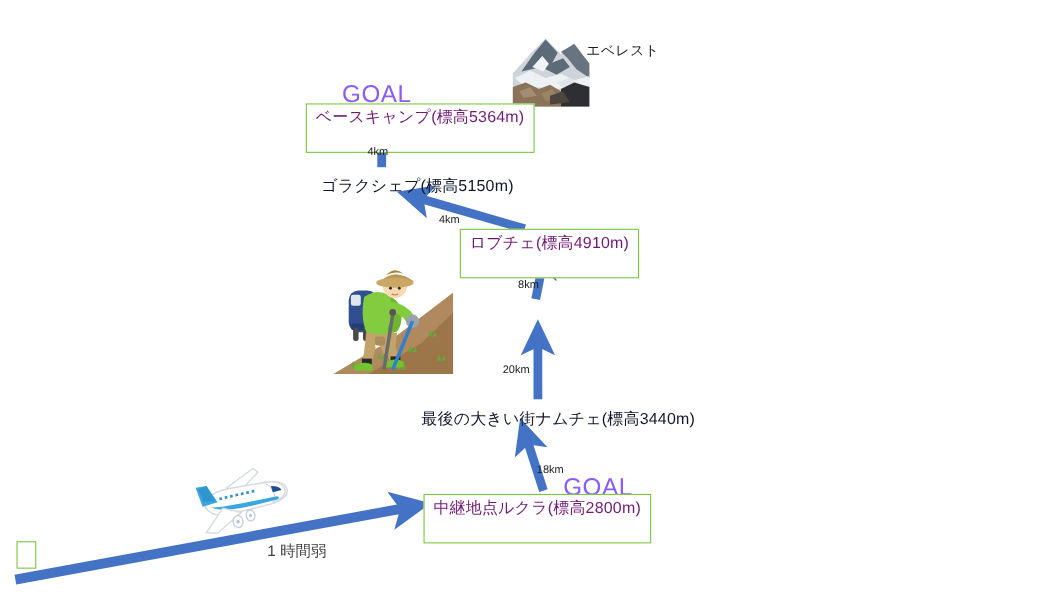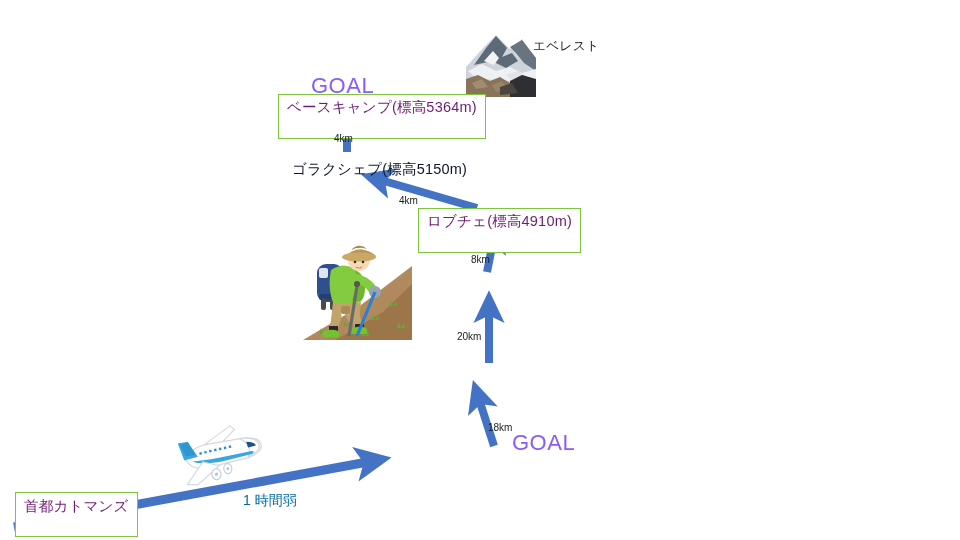--- a/index.html
+++ b/index.html
@@ -238,6 +238,7 @@
   <div class="node-box" style="left:418px; top:208px;">ロブチェ(標高4910m)</div>
 
 
+  <div class="node-text" style="left:383px; top:371px;">最後の大きい街ナムチェ(標高3440m)</div>
 
 
   <div class="node-box" style="left:15px; top:492px; line-height:1.4;">

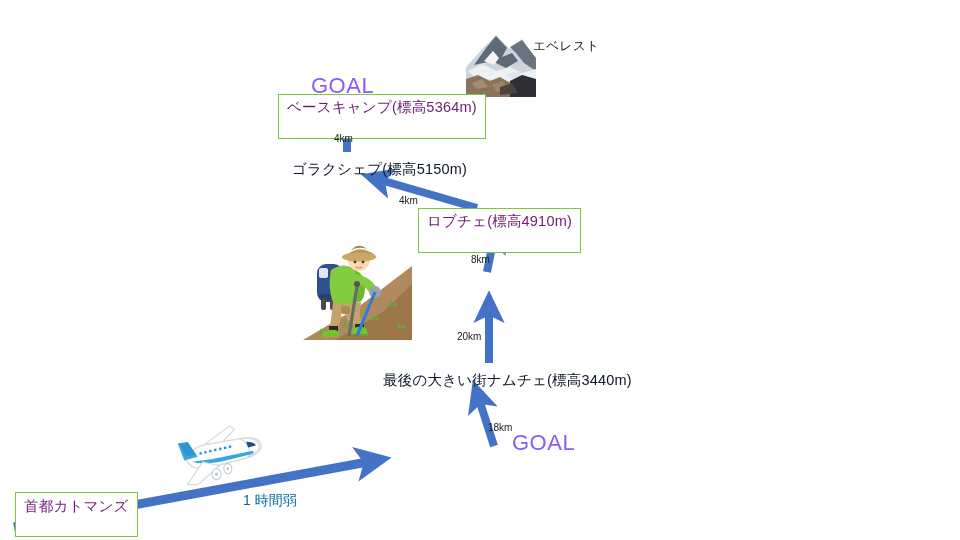--- a/index.html
+++ b/index.html
@@ -240,6 +240,7 @@
 
   <div class="node-text" style="left:383px; top:371px;">最後の大きい街ナムチェ(標高3440m)</div>
 
+  <div class="node-box" style="left:385px; top:449px;">中継地点ルクラ(標高2800m)</div>
 
   <div class="node-box" style="left:15px; top:492px; line-height:1.4;">
     <div>首都カトマンズ</div>

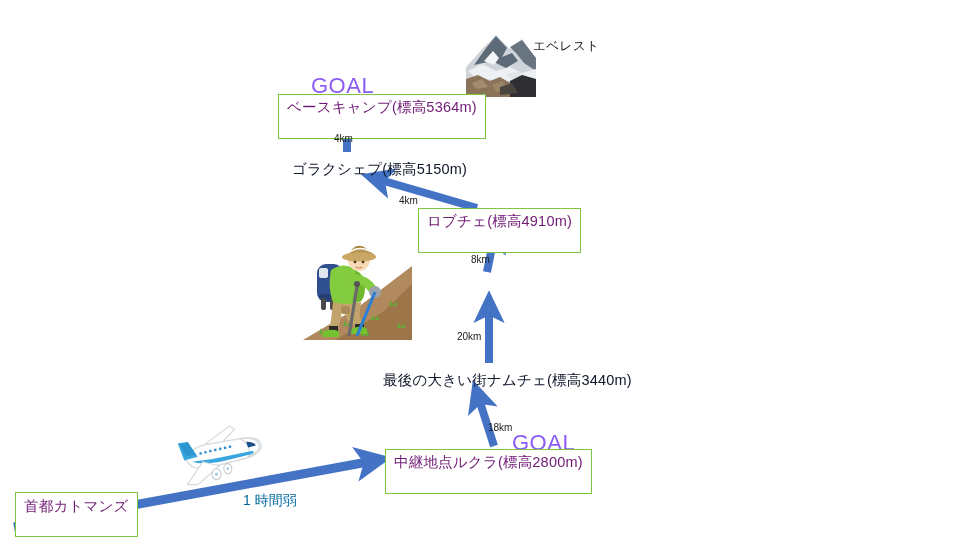--- a/index.html
+++ b/index.html
@@ -243,7 +243,6 @@
   <div class="node-box" style="left:385px; top:449px;">中継地点ルクラ(標高2800m)</div>
 
   <div class="node-box" style="left:15px; top:492px; line-height:1.4;">
-    <div>首都カトマンズ</div>
   </div>
 
   <div class="time-label" style="left:243px; top:492px;">1 時間弱</div>

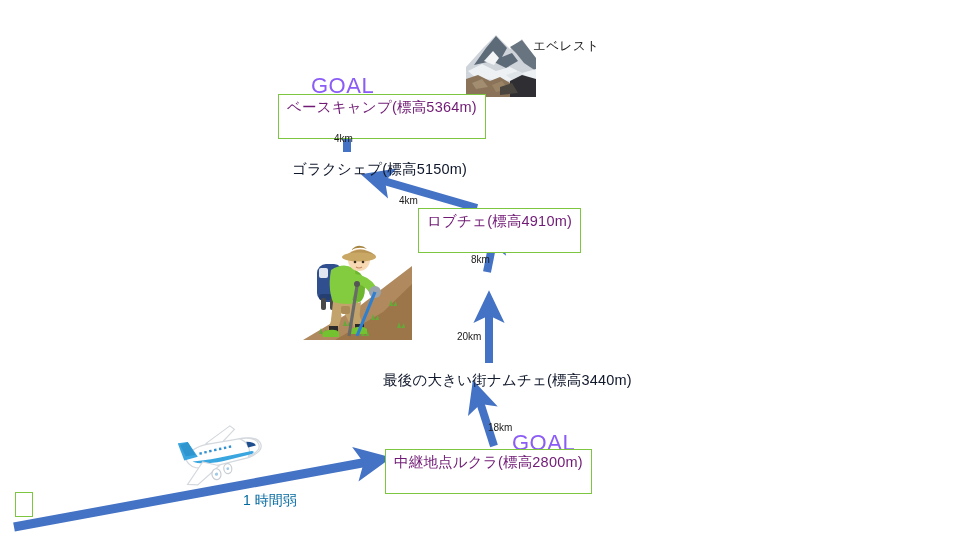--- a/index.html
+++ b/index.html
@@ -44,7 +44,7 @@
   }
   .time-label {
     position: absolute;
-    color: #0369a1;
+    color: #404040;
     font-size: 14px;
     white-space: nowrap;
   }

